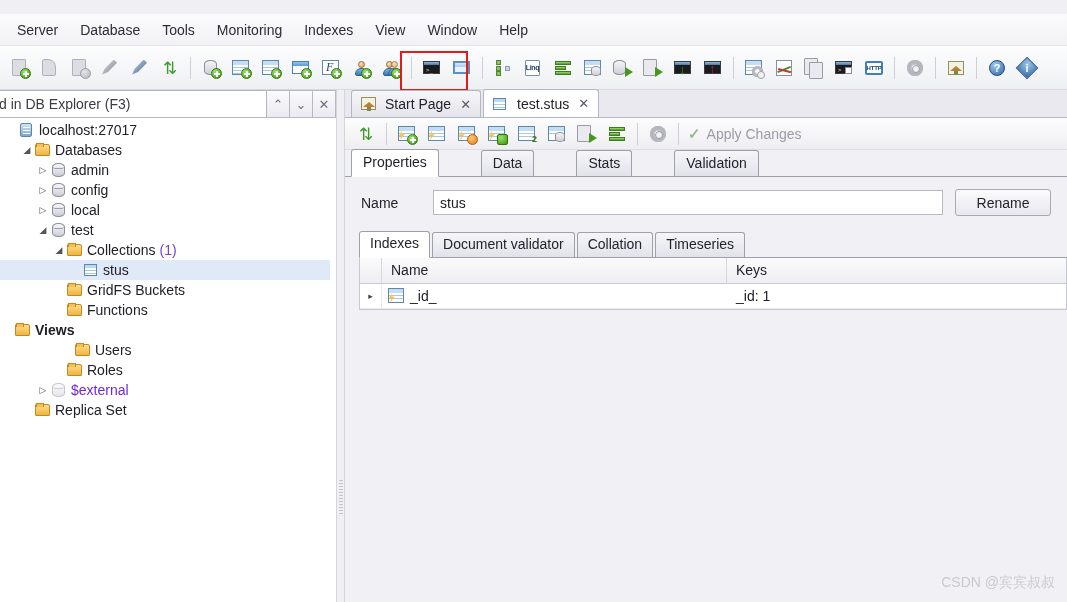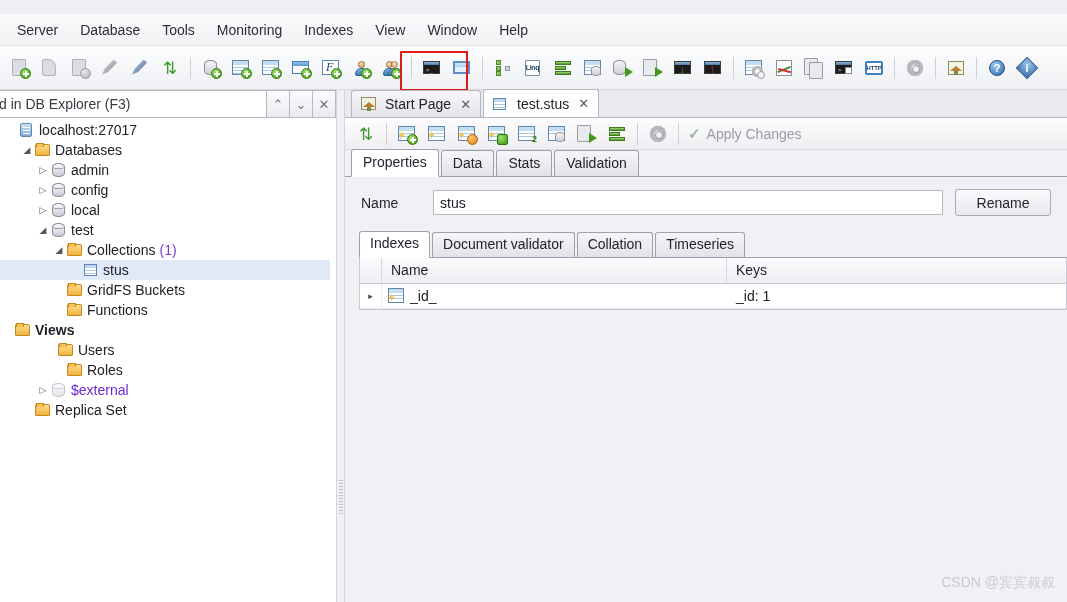--- a/index.html
+++ b/index.html
@@ -213,7 +213,7 @@
 
   .panel { position: absolute; left: 0; top: 60px; right: 0; bottom: 0; background: #f1f1f5; }
   .tabrow { display: flex; align-items: flex-end; height: 27px; padding-left: 6px;
-            border-bottom: 1px solid #9fa0ad; }
+            border-bottom: 1px solid #9fa0ad; gap: 40px; }
   .ptab { padding: 4px 11px 5px 11px; font-size: 14px; color: #23232e; border: 1px solid #9fa0ad;
           border-bottom: none; background: linear-gradient(180deg,#f6f6f9,#e2e2ea);
           border-radius: 3px 3px 0 0; margin-right: 2px; line-height: 16px; }

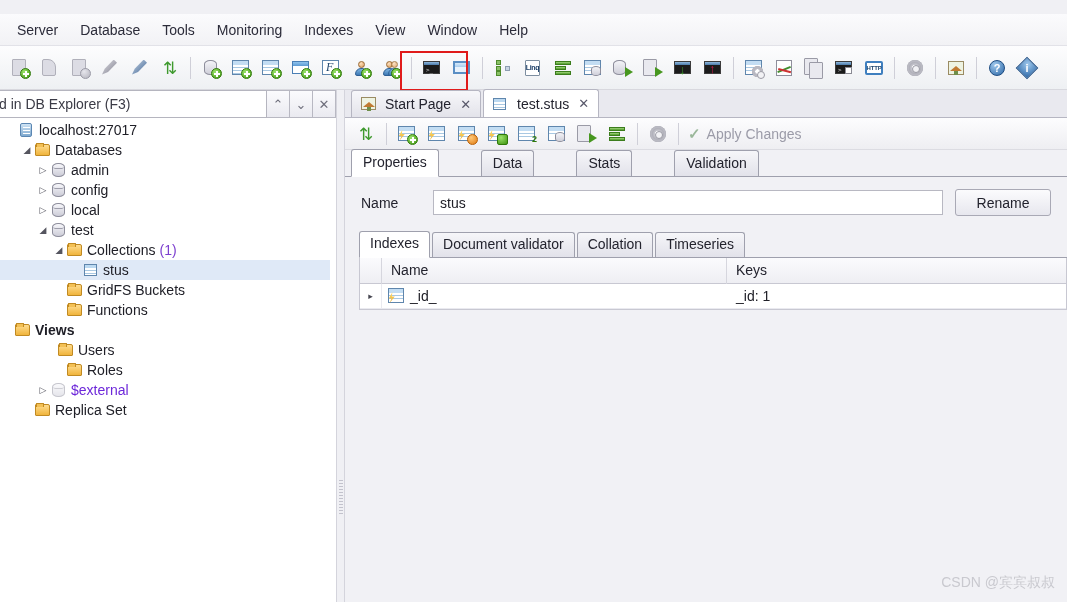--- a/index.html
+++ b/index.html
@@ -616,7 +616,7 @@
           </span>
           <span class="tlabel">Views</span>
         </div>
-        <div class="tnode" style="padding-left: 43px;">
+        <div class="tnode" style="padding-left: 60px;">
           <span class="texp"></span>
           <span class="ticon">
             <span class="folder"></span>

